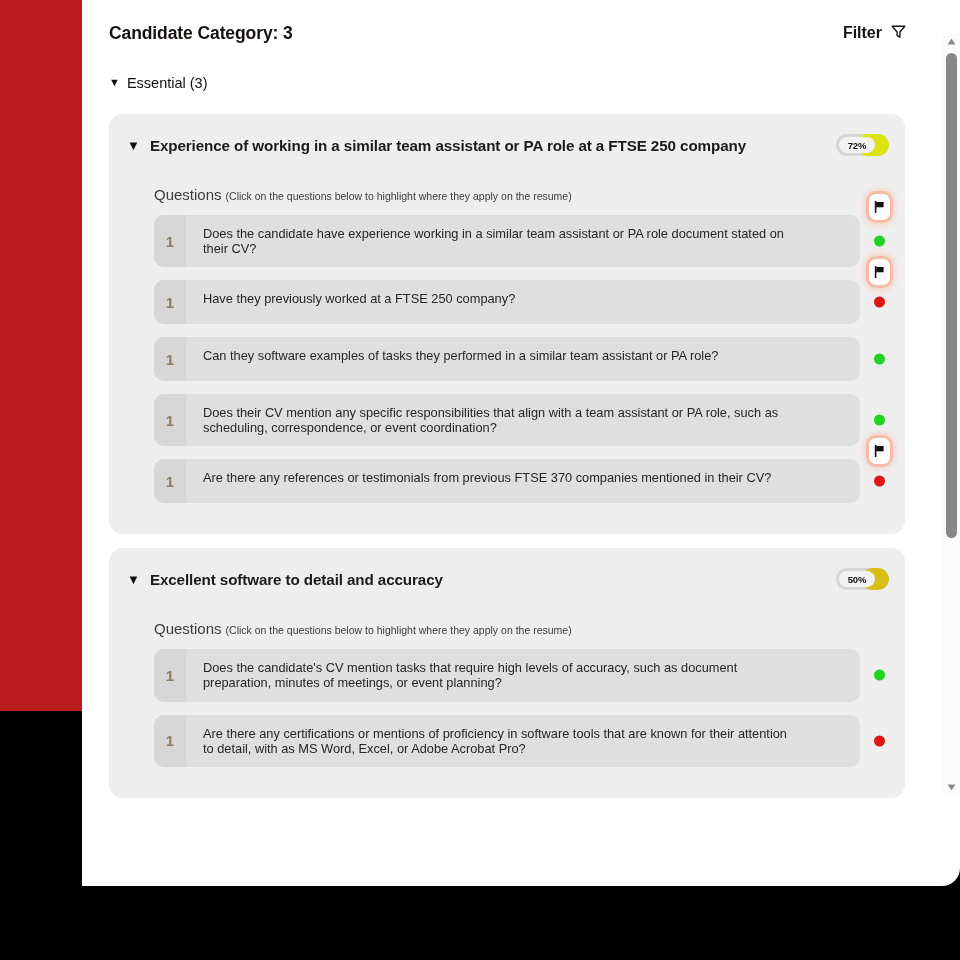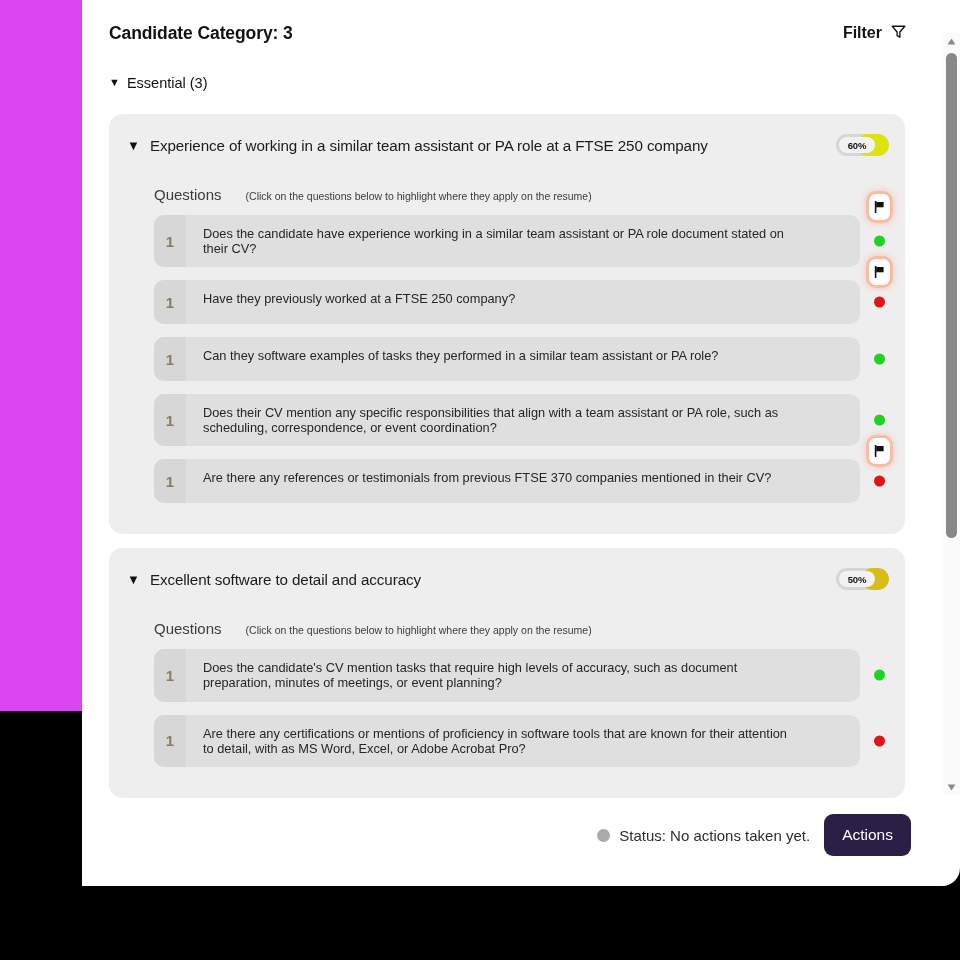--- a/index.html
+++ b/index.html
@@ -17,7 +17,7 @@
     position: relative;
     width: 960px;
     height: 711px;
-    background: #d946ef;
+    background: #b91c1c;
   }
 
   

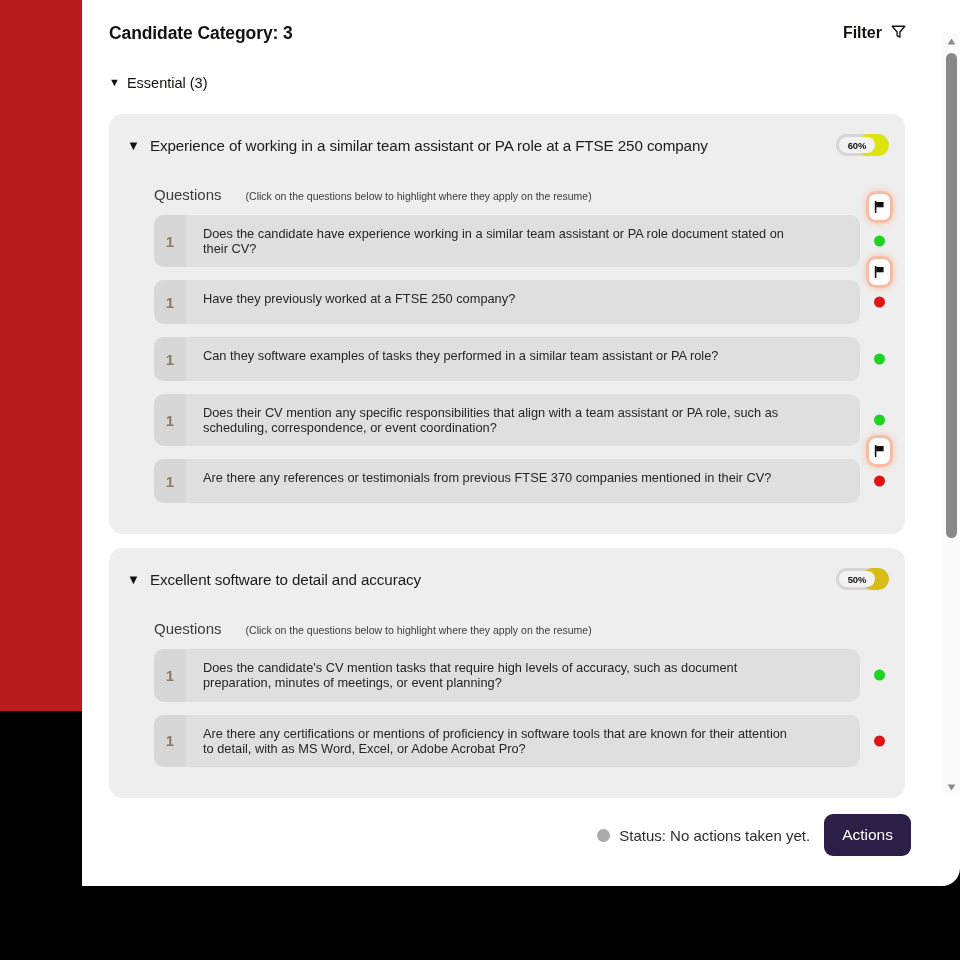--- a/index.html
+++ b/index.html
@@ -134,7 +134,7 @@
   .criterion-title {
     font-size: 15.2px;
     color: #1b1b1b;
-    font-weight: 400;
+    font-weight: 700;
     letter-spacing: -0.1px;
   }
 

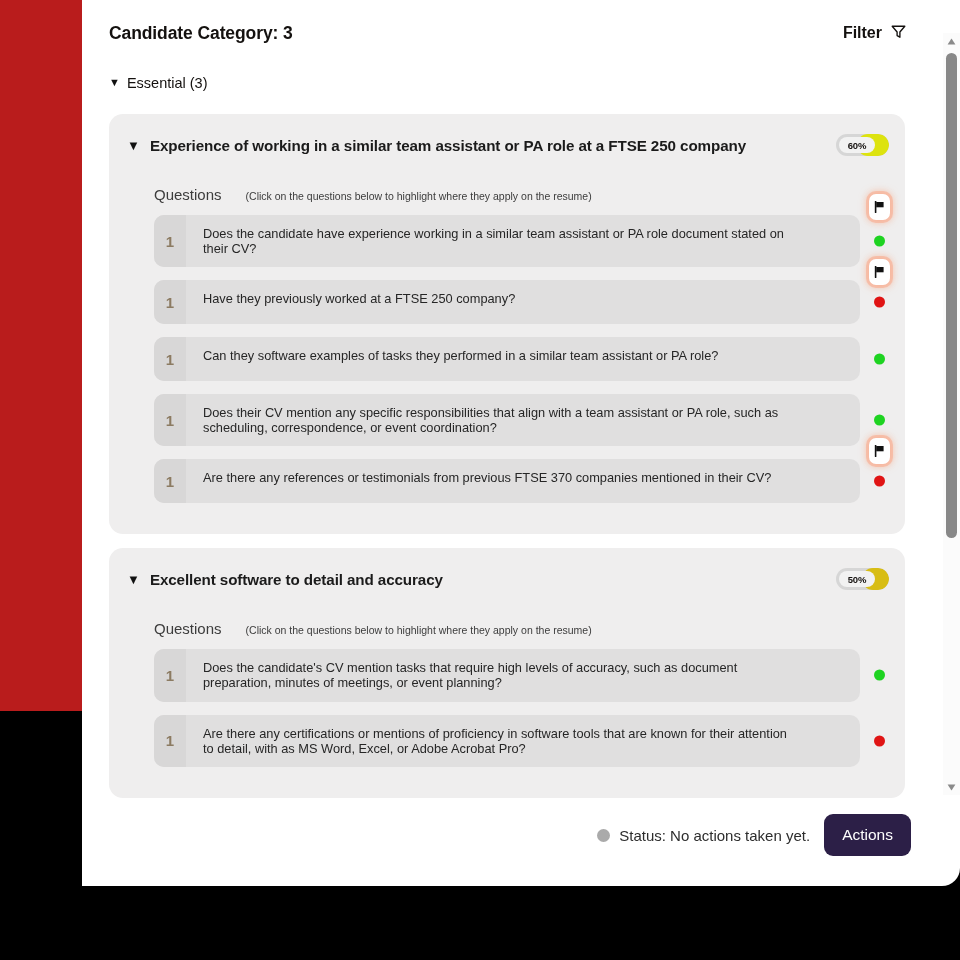--- a/index.html
+++ b/index.html
@@ -363,7 +363,7 @@
               <div class="pct-pill">
                 <div class="pct-fill" style="width: 32px; background: rgb(221, 227, 15);"></div>
                 <div class="pct-inner">
-                  <span class="pct-text">60%</span>
+                  <span class="pct-text">72%</span>
                 </div>
               </div>
             </div>

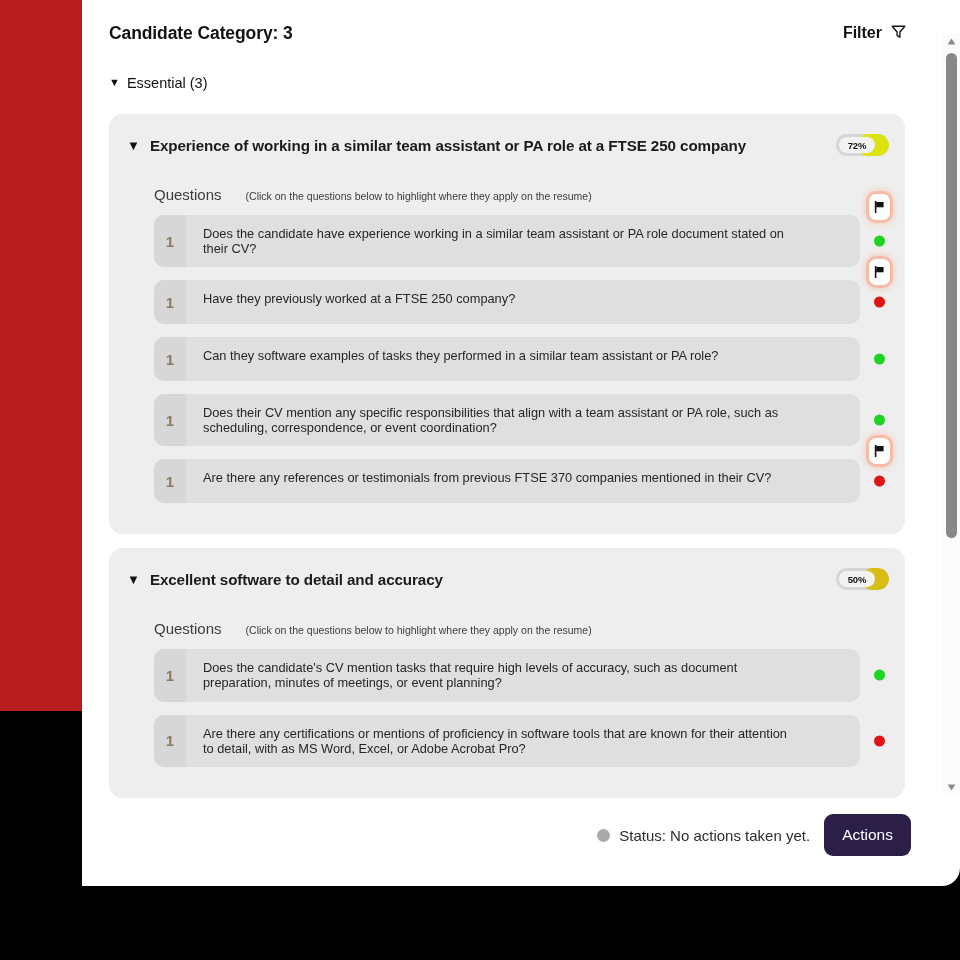--- a/index.html
+++ b/index.html
@@ -175,7 +175,7 @@
   .questions-row {
     display: flex;
     align-items: baseline;
-    gap: 24px;
+    gap: 4px;
     padding: 24px 0 0 45px;
   }
   .questions-label {

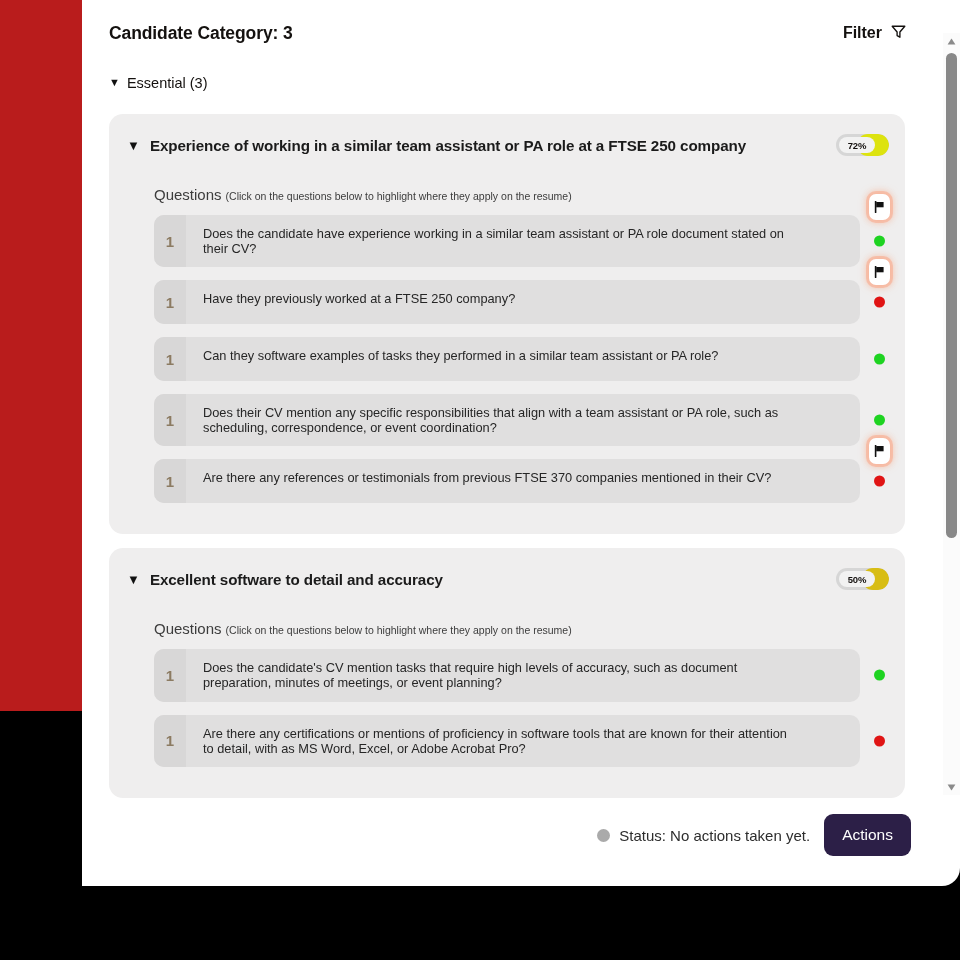--- a/index.html
+++ b/index.html
@@ -451,13 +451,6 @@
 
     </div>
 
-    <div id="footer">
-      <div id="status-group">
-        <span id="status-dot" style="background: rgb(170, 170, 170);"></span>
-        <span id="status-text">Status: No actions taken yet.</span>
-      </div>
-      <button id="actions-button" style="background: rgb(44, 31, 71);">Actions</button>
-    </div>
 
     <div id="scrollbar">
       <div class="sb-arrow">

